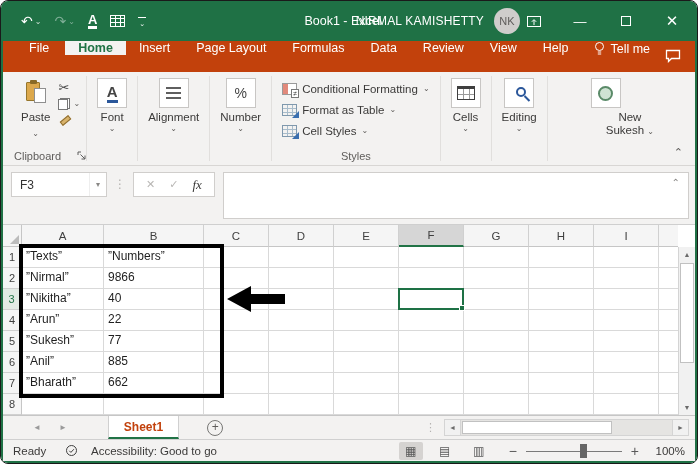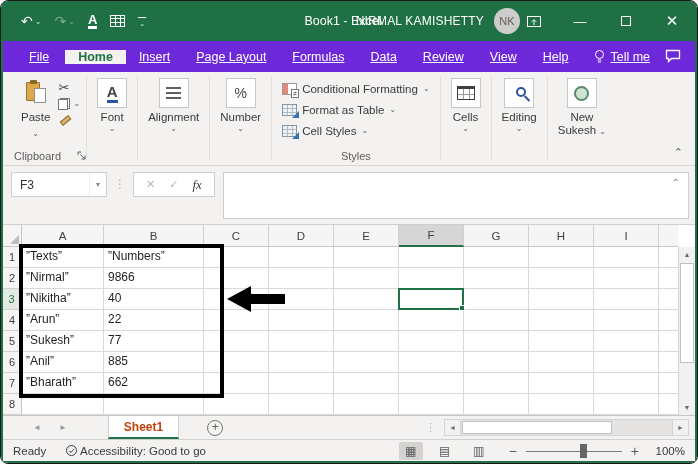--- a/index.html
+++ b/index.html
@@ -28,7 +28,7 @@
   .maxsq { width:10px; height:10px; border:1px solid #fff; }
 
   
-  .tabsrow { height:31px; background:#6d28d9; display:flex; align-items:center; color:#fff; flex:0 0 auto; position:relative;text-decoration:underline; }
+  .tabsrow { height:31px; background:#c2410c; display:flex; align-items:flex-start; color:#fff; flex:0 0 auto; position:relative; }
   .rtab { display:flex; align-items:center; padding:0 13px; font-size:12.5px; cursor:default; gap:5px; }
   .rtab.active { background:#f3f2f1; color:#217346; font-weight:bold; }
   .rtab:first-child { margin-left:10px; padding:0 16px; }

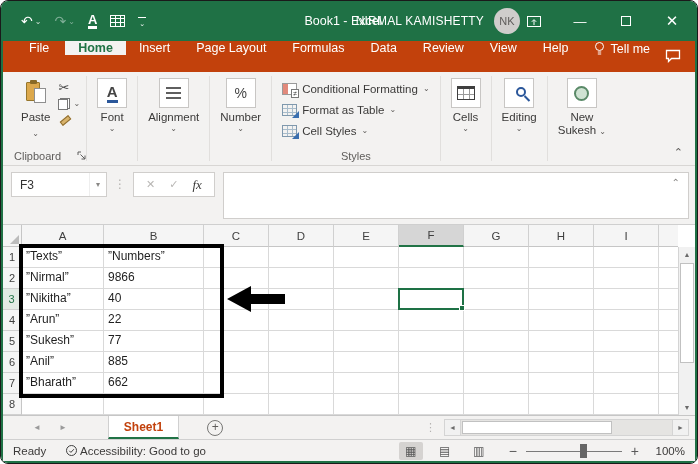--- a/index.html
+++ b/index.html
@@ -43,7 +43,7 @@
   .iconbox { width:30px; height:30px; background:#fff; border:1px solid #c8c6c4; display:flex; align-items:center; justify-content:center; }
   .btnlabel { font-size:11.5px; color:#3b3a39; }
   .ddc { font-size:8px; color:#5f5d5b; line-height:6px; }
-  .two { line-height:13px; text-align:center; }
+  .two { line-height:13px; text-align:center;margin-left:48px; }
 
   
   .clipgrid { display:flex; gap:8px; align-items:flex-start; }

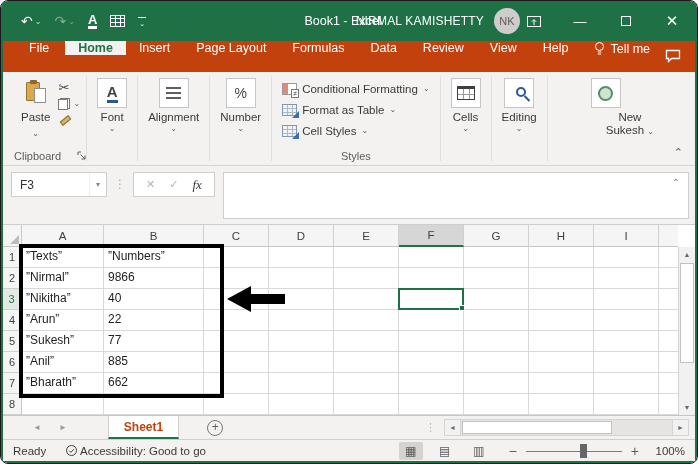--- a/index.html
+++ b/index.html
@@ -125,7 +125,7 @@
   
   .statusbar { height:22px; background:#f3f2f1; border-top:1px solid #d0d0d0; display:flex; align-items:center; font-size:11.5px; color:#3b3a39; padding:0 10px; flex:0 0 auto; }
   .ready { width:52px; }
-  .acc { display:flex; align-items:center; gap:2px; }
+  .acc { display:flex; align-items:center; gap:13px; }
   .sspacer { flex:1; }
   .views { display:flex; align-items:center; gap:10px; margin-right:18px; }
   .viewbtn { width:24px; height:18px; display:flex; align-items:center; justify-content:center; font-size:12px; color:#5a5a5a; }

